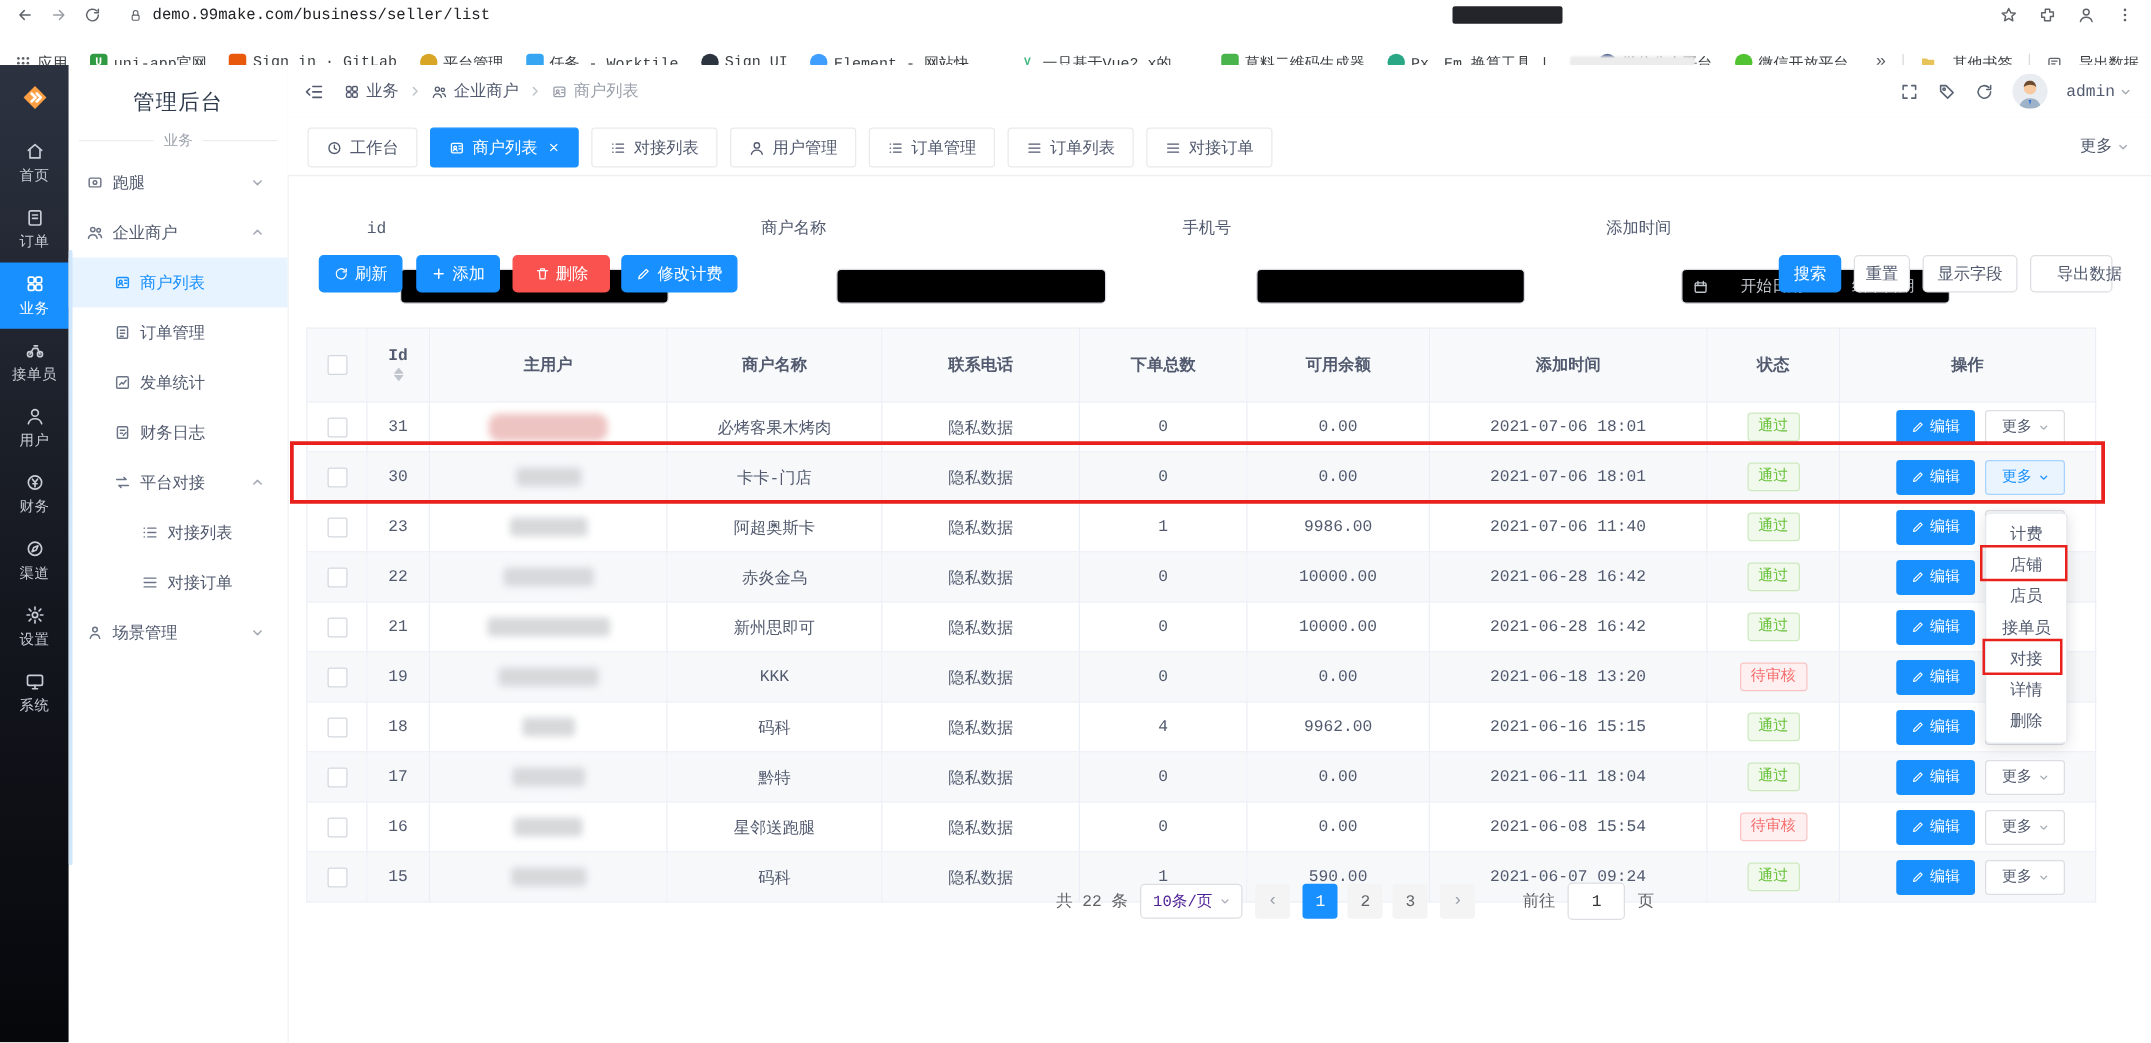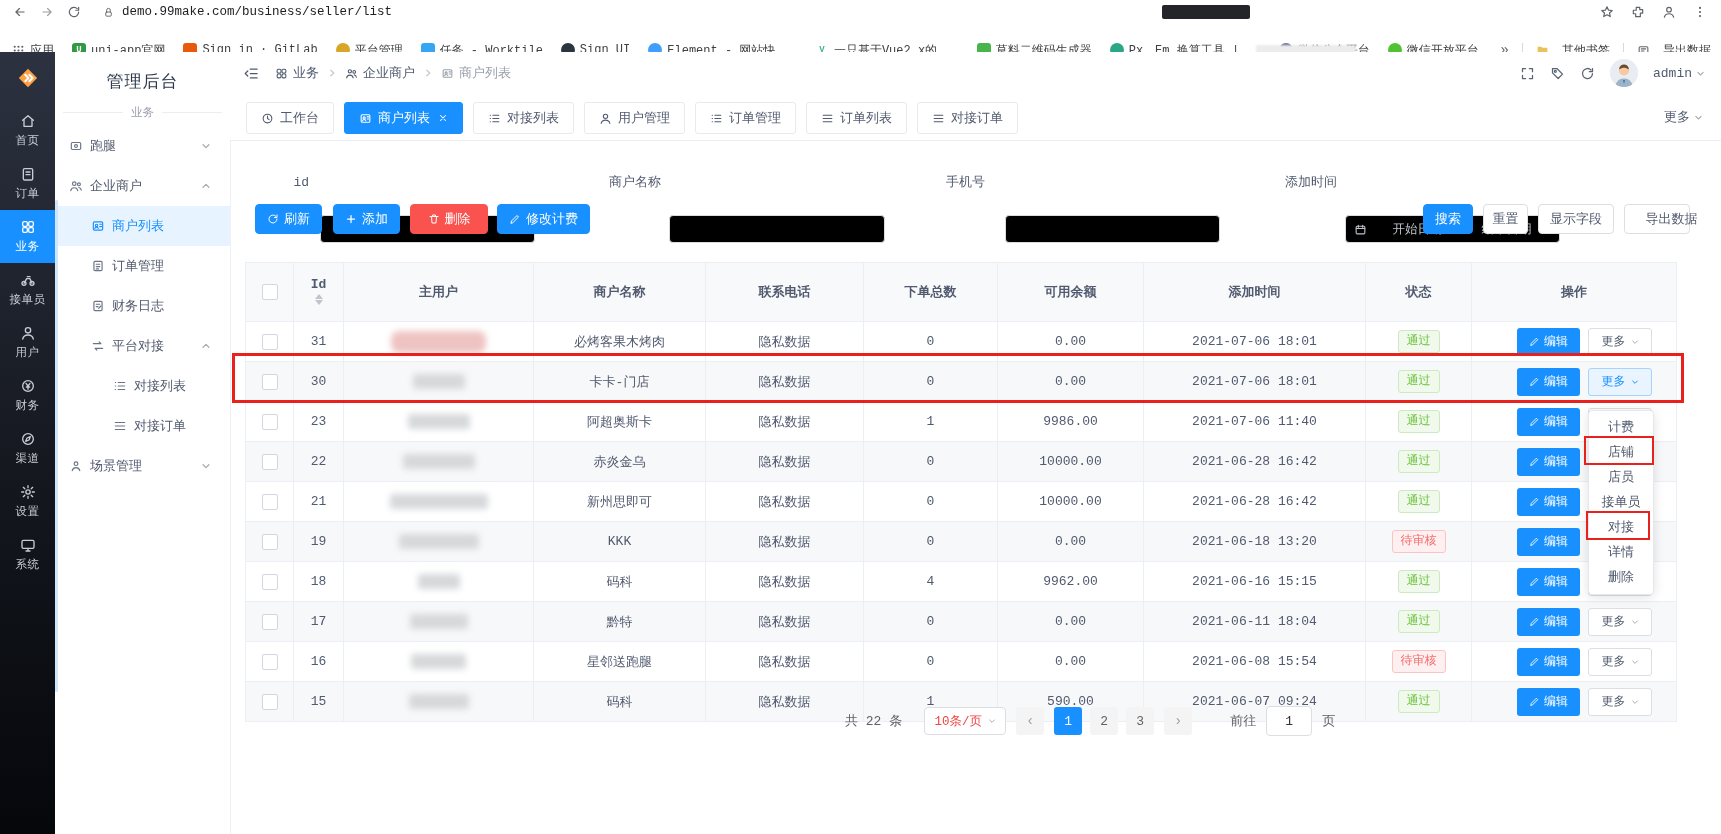--- a/index.html
+++ b/index.html
@@ -438,6 +438,15 @@
             </svg>
           </span>
           <span>订单管理</span>
+        </div>
+        <div class="sm-item l1">
+          <span class="icon">
+            <svg viewBox="0 0 24 24">
+              <rect x="4" y="4" width="16" height="16" rx="2"></rect>
+              <path d="M8 15l3-3 2 2 4-5"></path>
+            </svg>
+          </span>
+          <span>发单统计</span>
         </div>
         <div class="sm-item l1">
           <span class="icon">

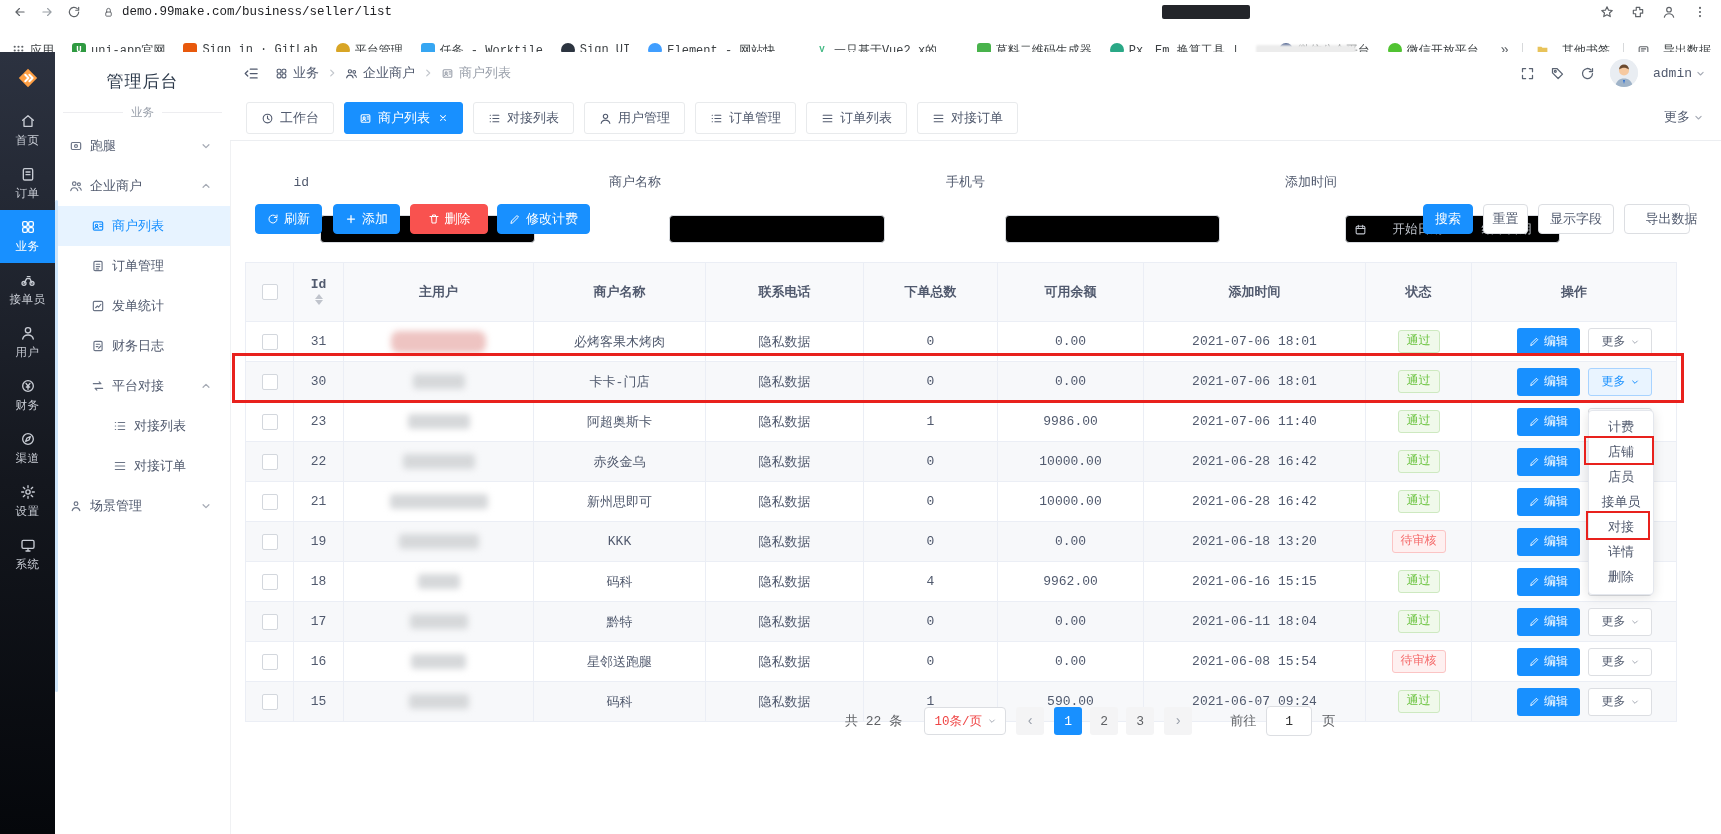--- a/index.html
+++ b/index.html
@@ -130,7 +130,7 @@
   
   #pager{position:absolute;left:845px;top:706px;height:30px;display:flex;align-items:center;gap:10px;font-size:13px;color:#606266;}
   #page-size{width:82px;height:28px;border:1px solid #dcdee2;border-radius:4px;display:flex;align-items:center;justify-content:center;gap:6px;
-    font-size:12.5px;color:#ef4444;box-sizing:border-box;background:#fff;margin-left:12px;}
+    font-size:12.5px;color:#4c1d95;box-sizing:border-box;background:#fff;}
   #page-size .chev{font-size:8px;color:#a6abb5;}
   .pg-btn{min-width:28px;height:28px;border-radius:3px;background:#f4f4f5;color:#9aa0ab;display:flex;align-items:center;justify-content:center;
     font-size:14px;cursor:pointer;box-sizing:border-box;}

